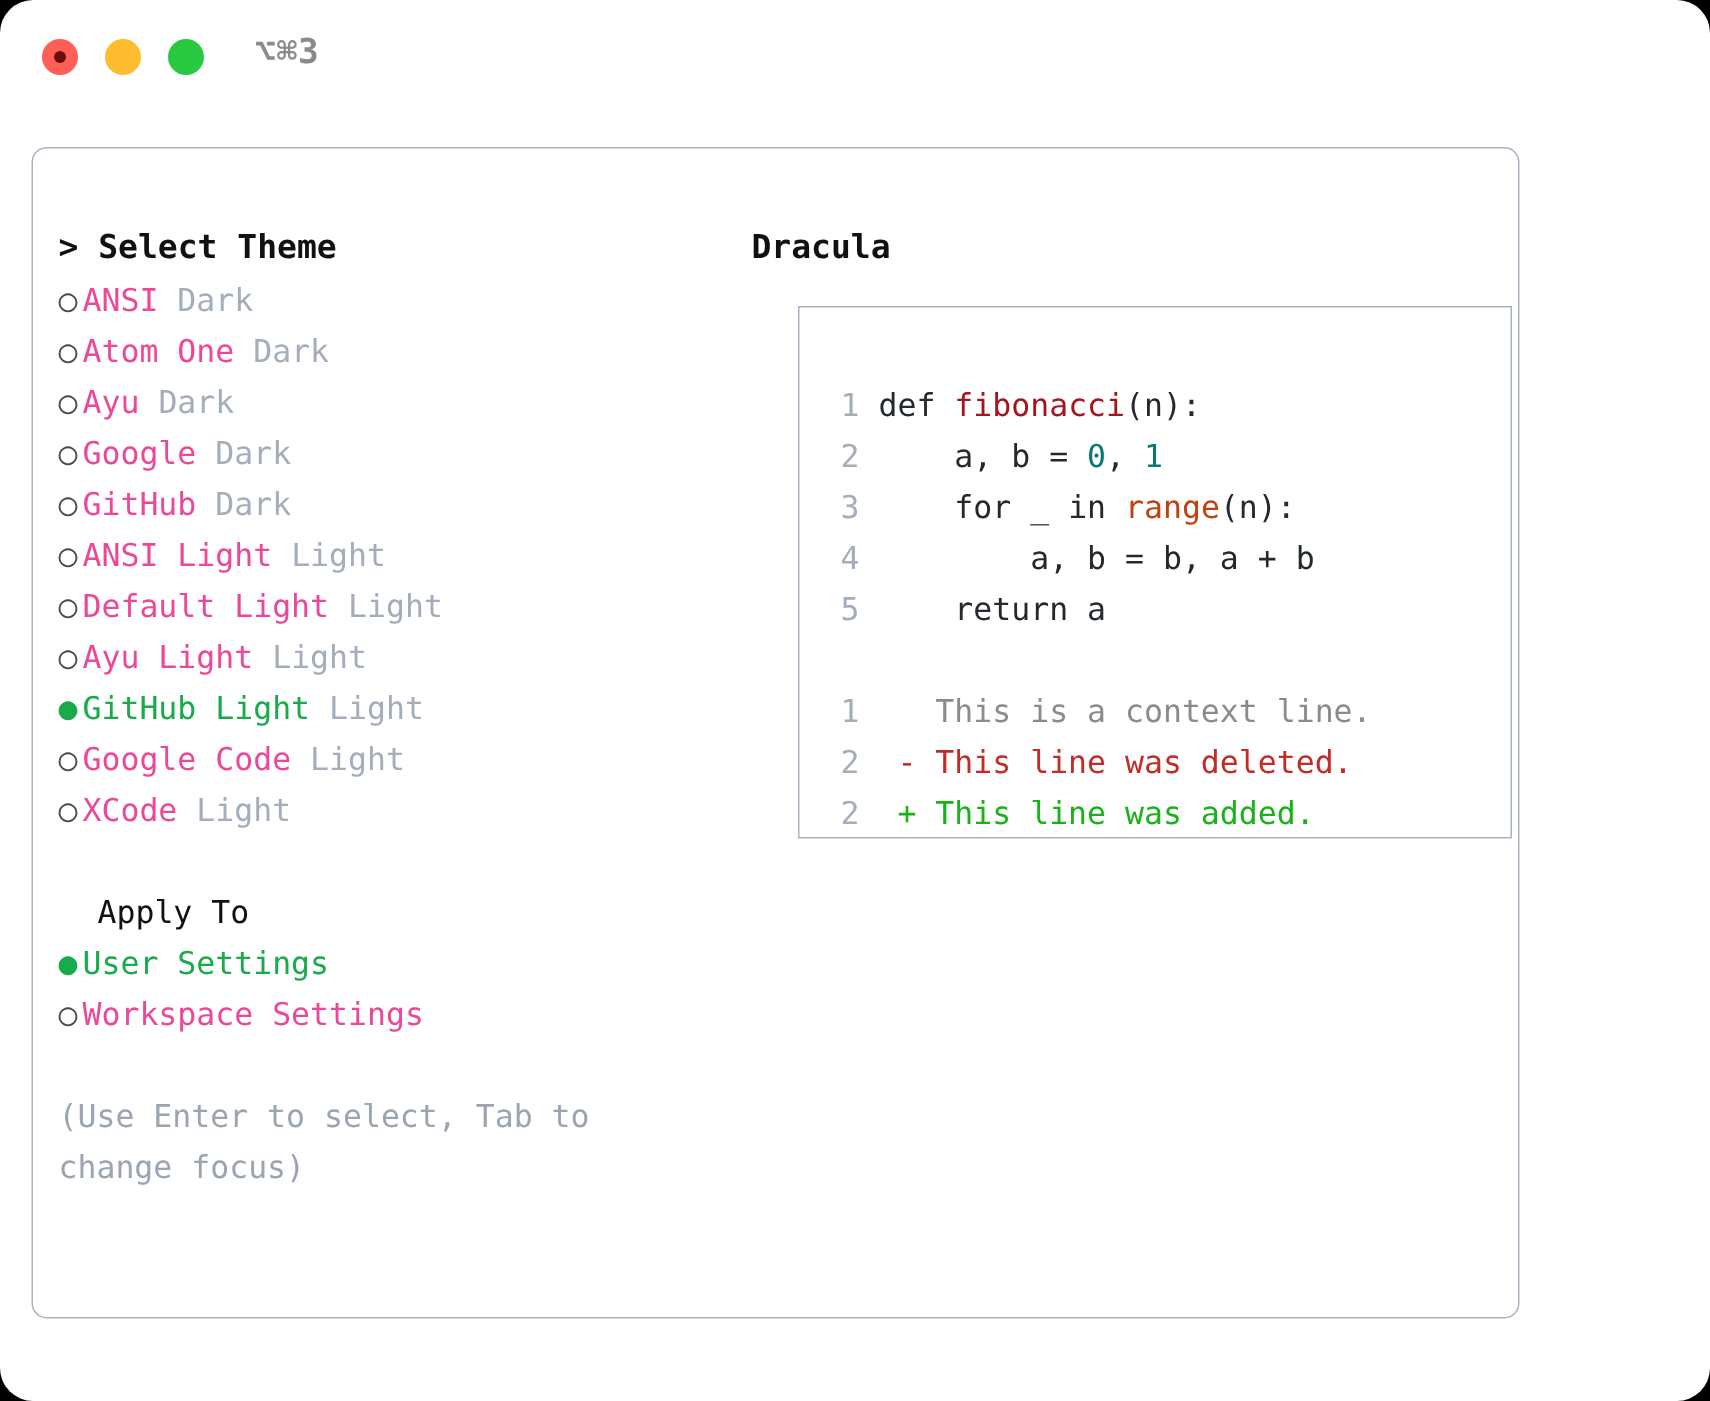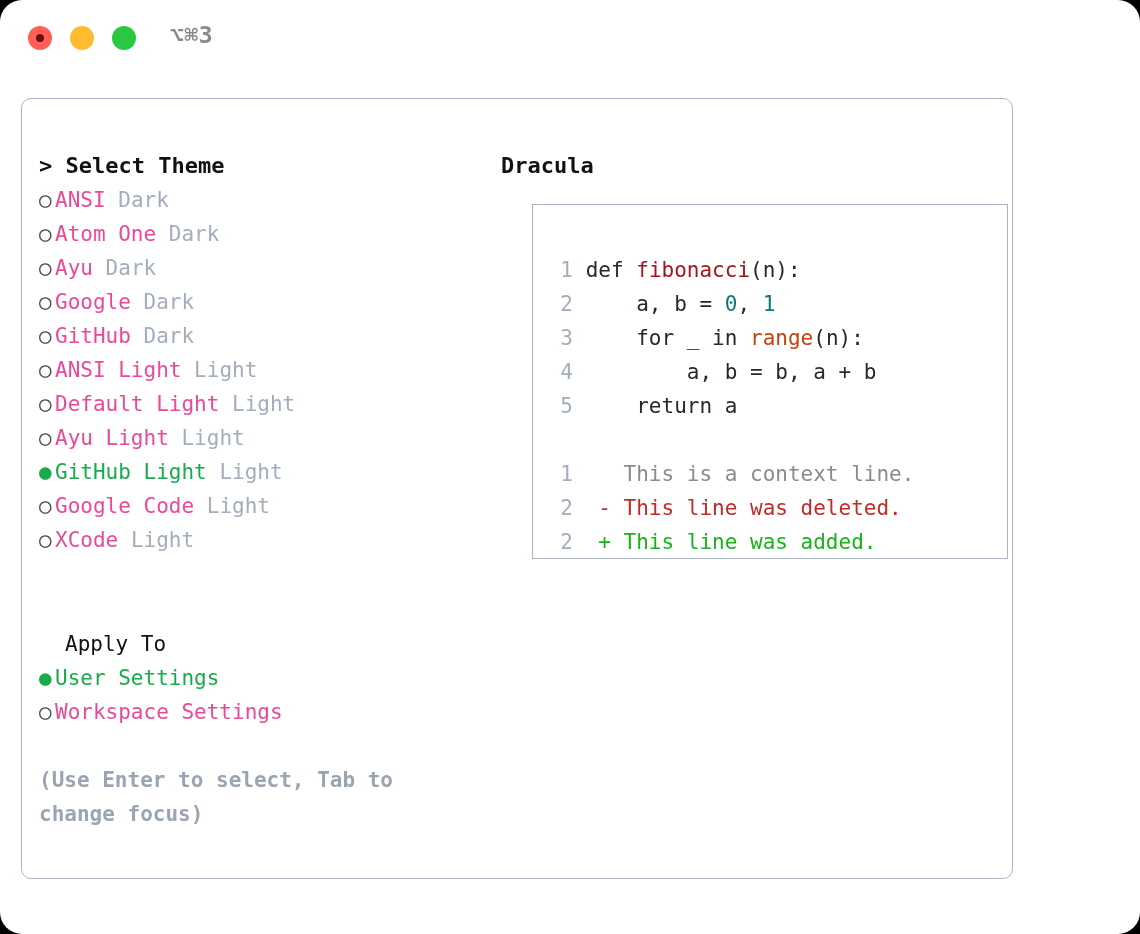--- a/index.html
+++ b/index.html
@@ -133,7 +133,6 @@
     color: #111111;
     white-space: pre;
     padding-left: 26px;
-    margin-top: 36px;
   }
 
   #hint {

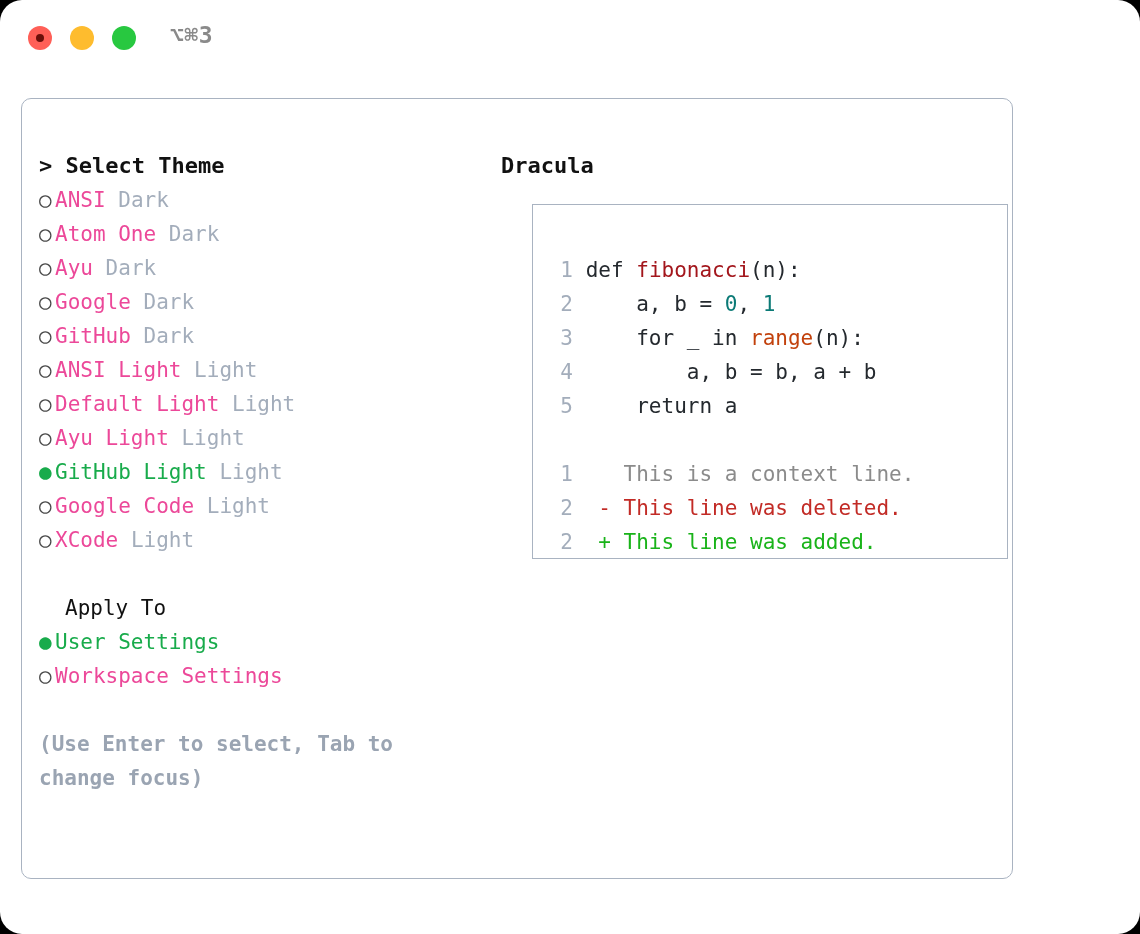--- a/index.html
+++ b/index.html
@@ -141,7 +141,6 @@
     line-height: 34px;
     color: #9aa4b2;
     width: 400px;
-    font-weight: bold;
   }
 
   

